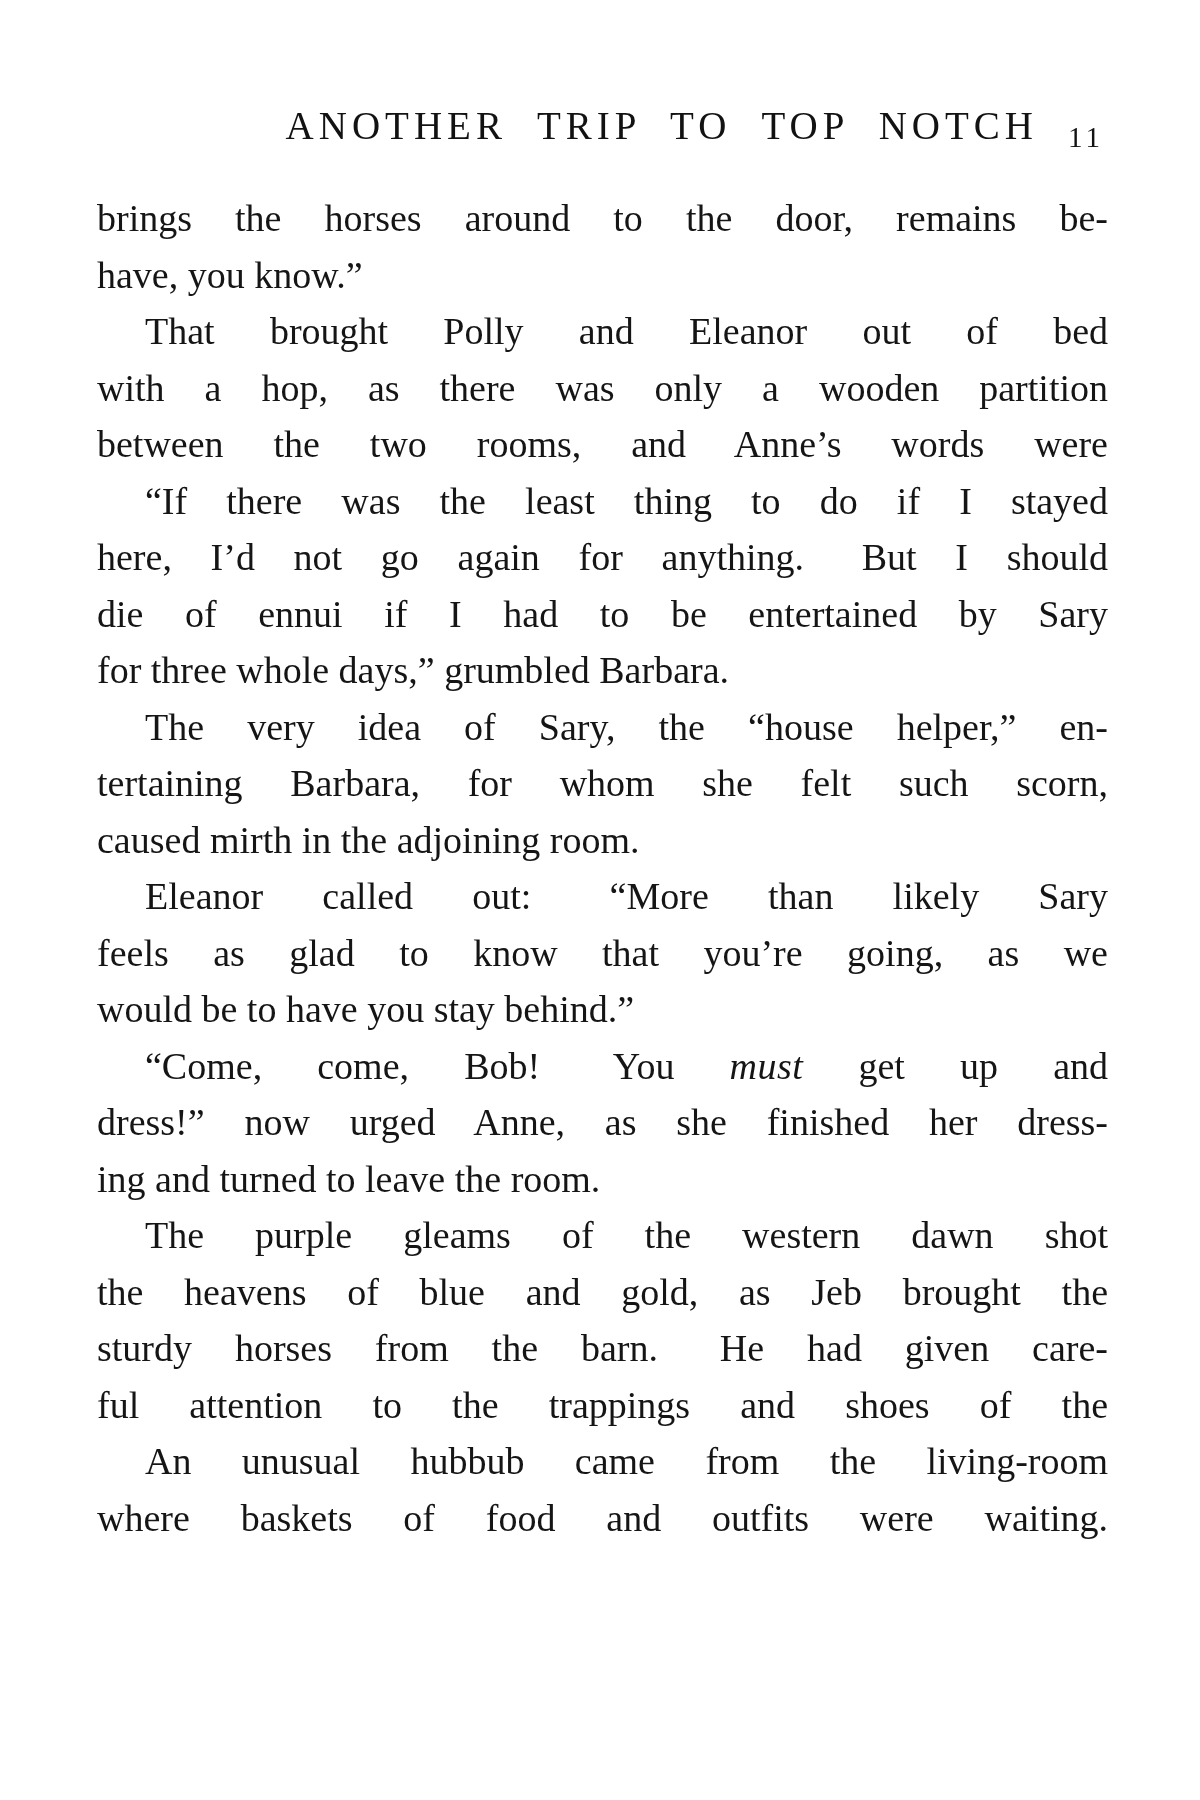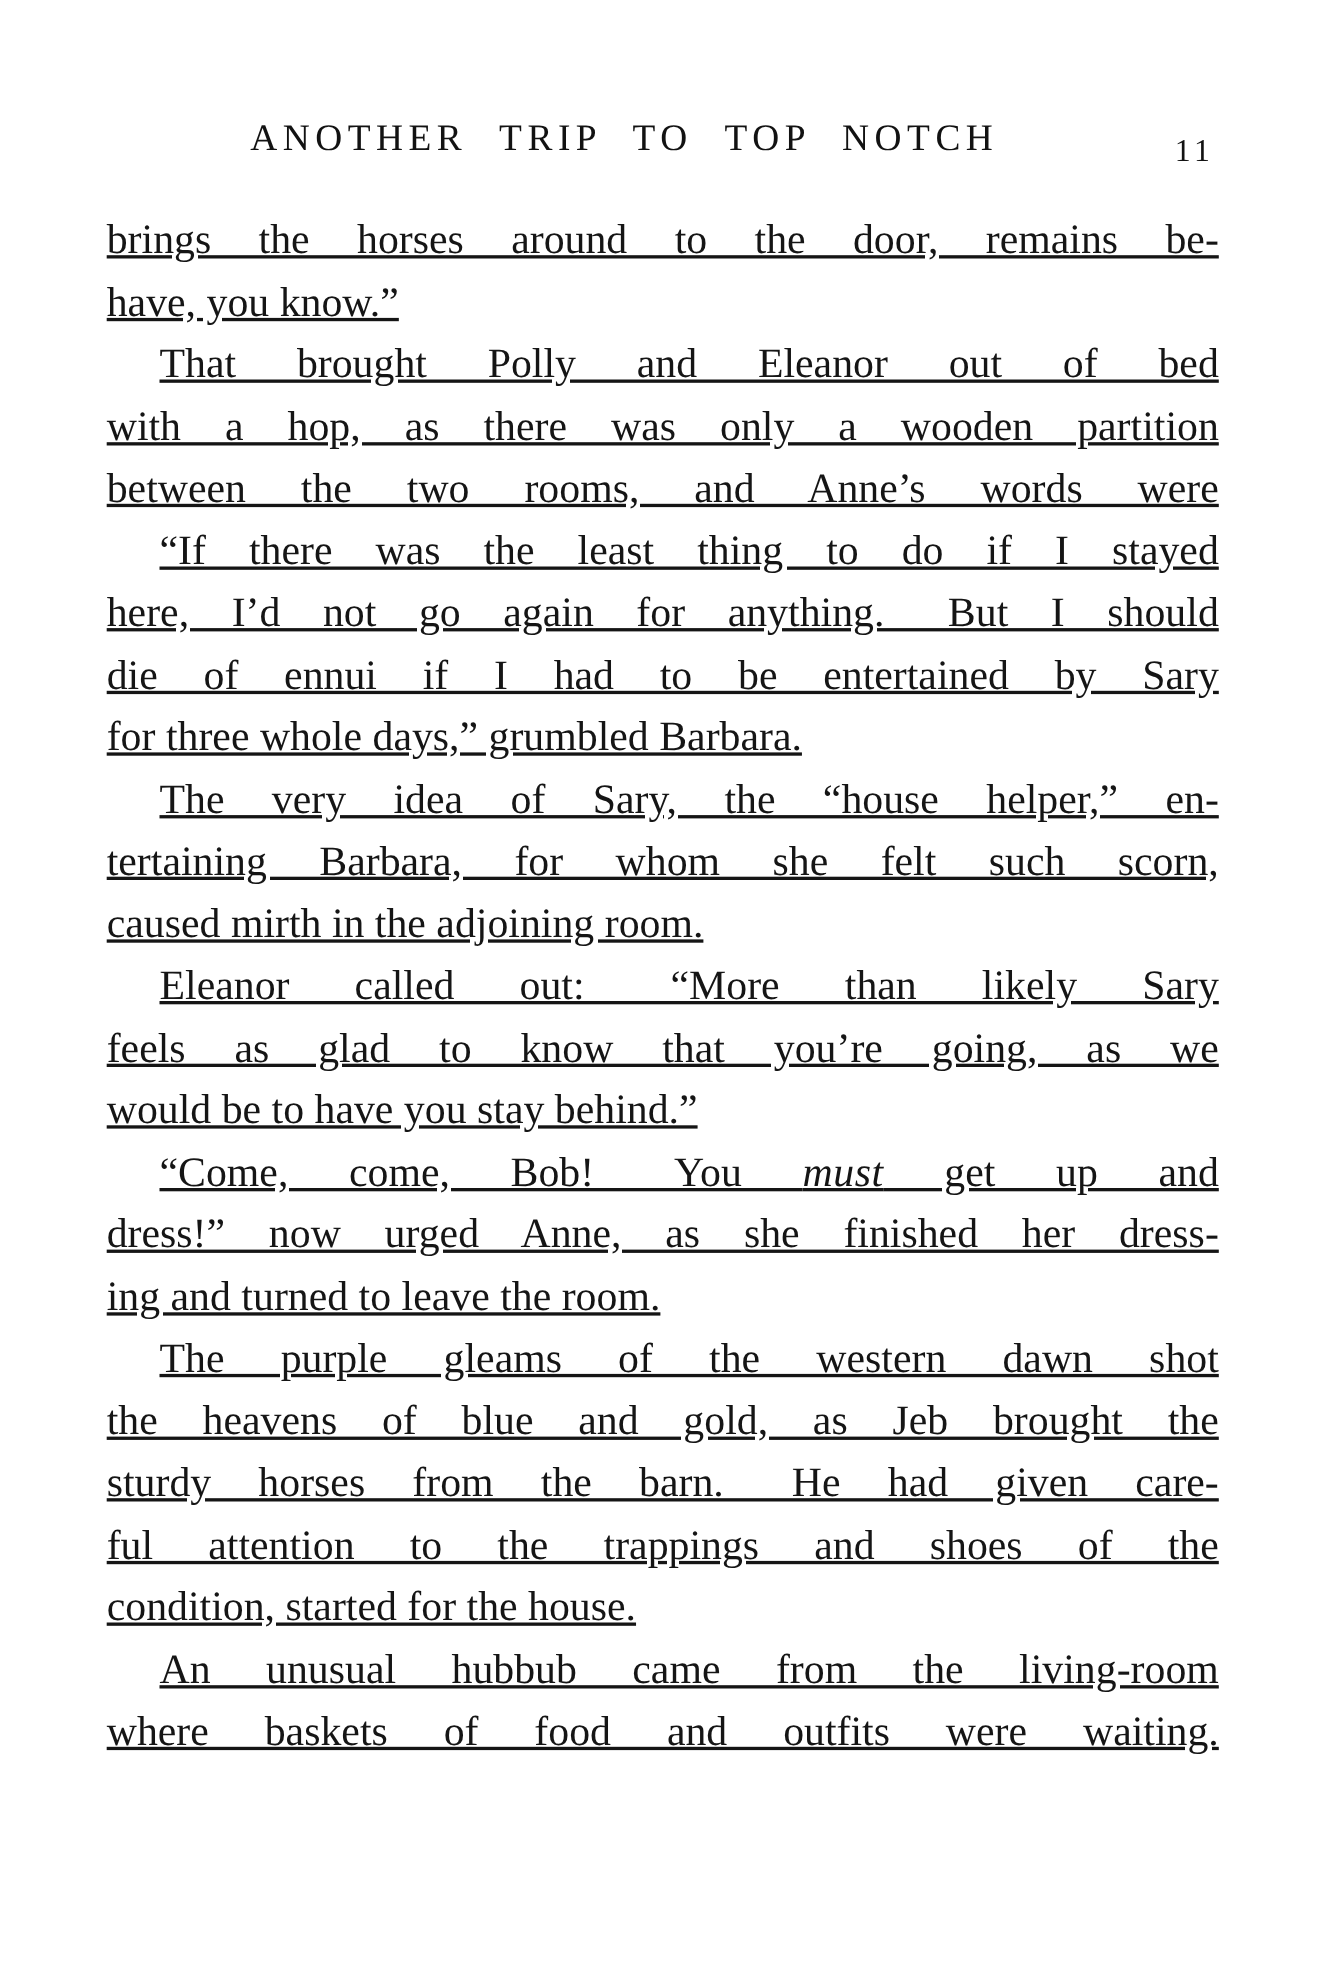--- a/index.html
+++ b/index.html
@@ -37,8 +37,8 @@
     position: absolute;
     left: 0;
     right: 70px;            
-    text-align: center;
-    font-size: 34px;
+    text-align: right;
+    font-size: 39px;
     line-height: 52px;
     letter-spacing: 5px;
     word-spacing: 16px;

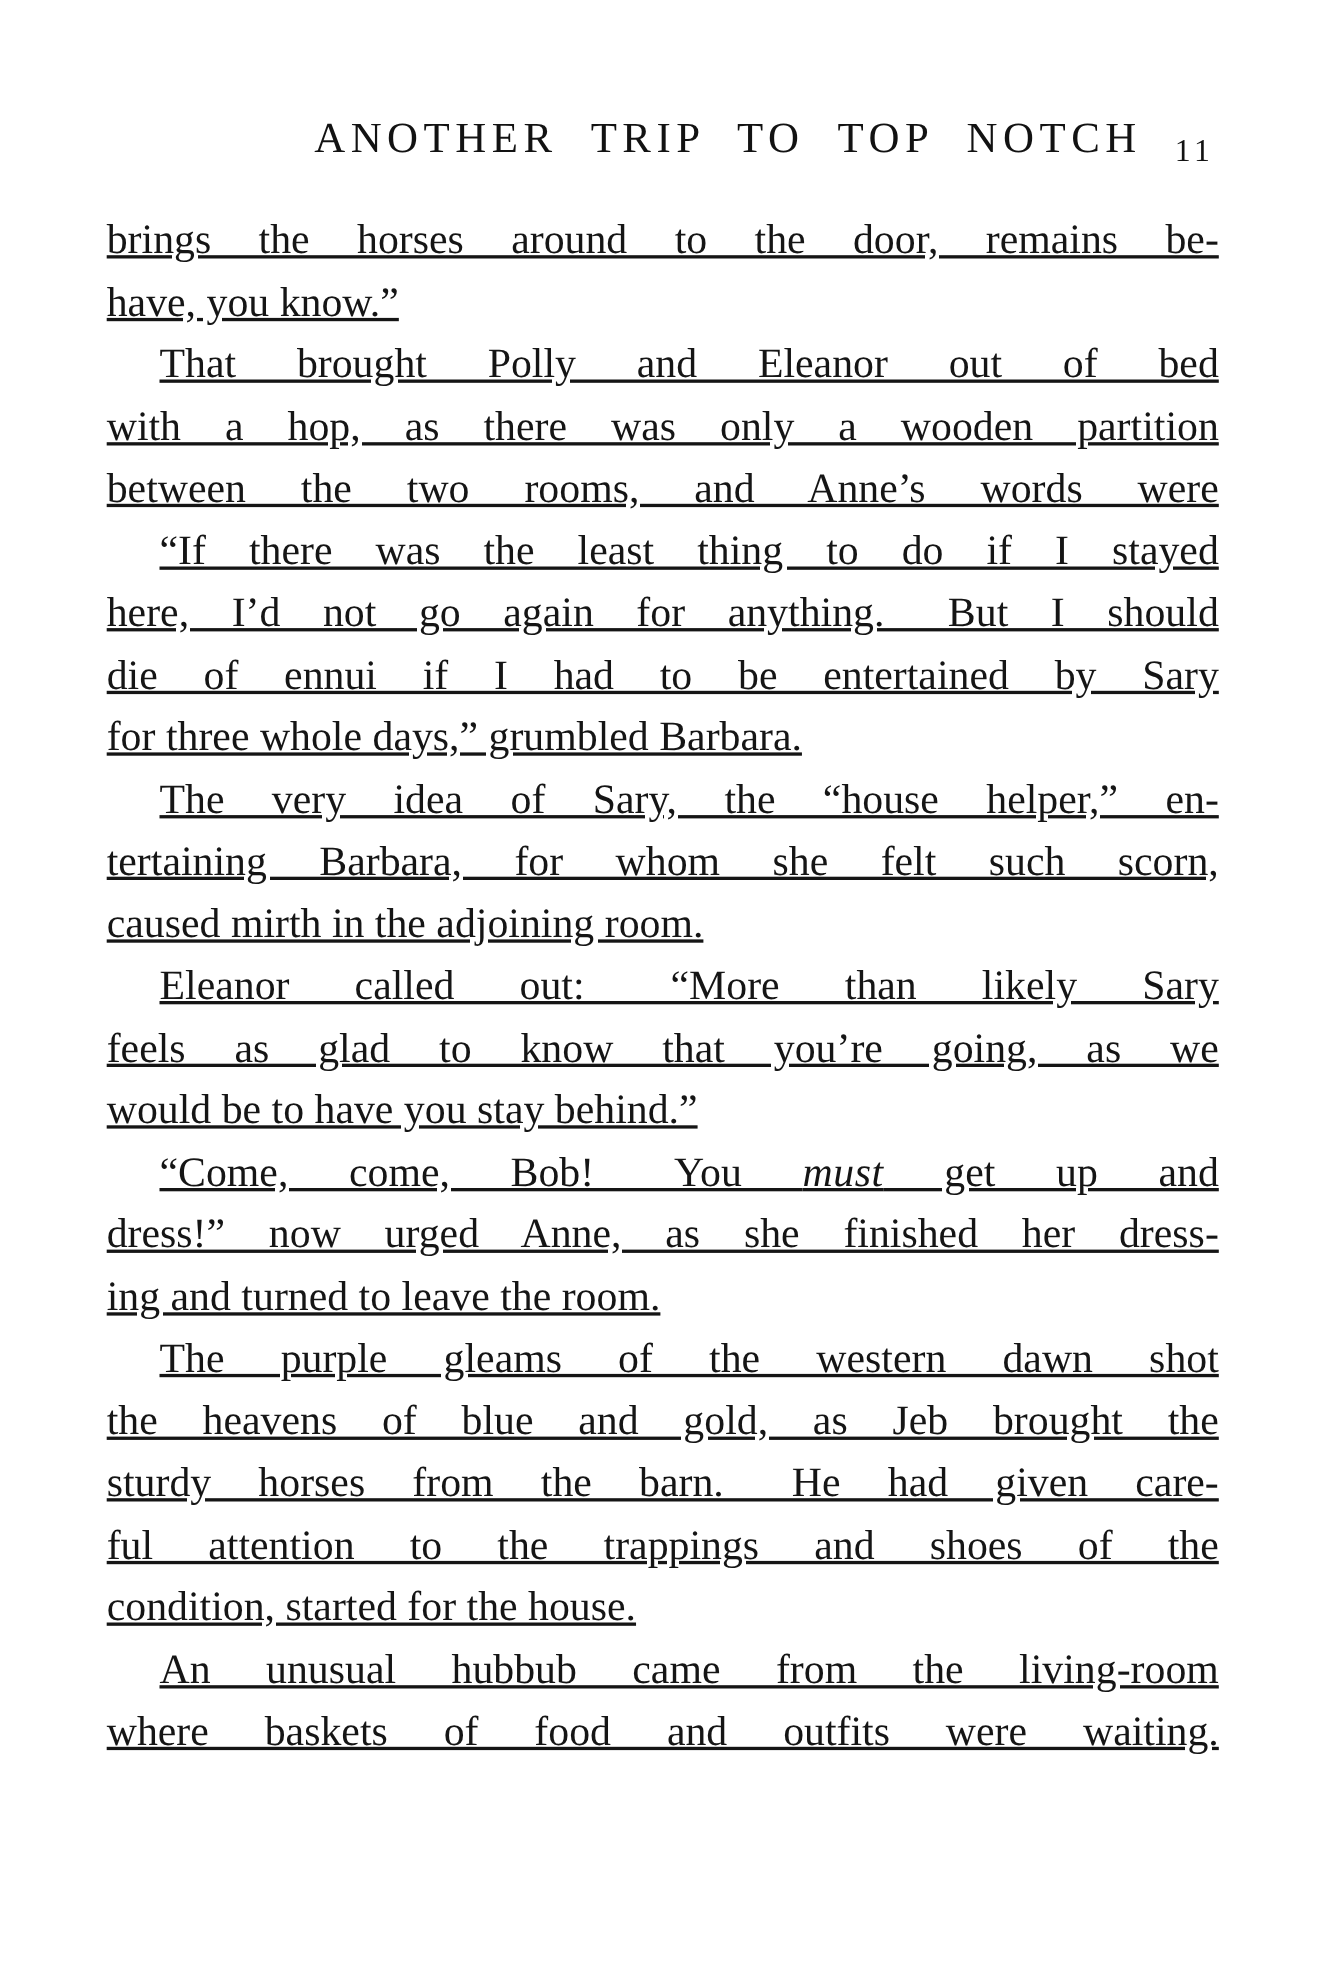--- a/index.html
+++ b/index.html
@@ -67,7 +67,6 @@
     text-align: justify;
     text-align-last: justify;
     white-space: normal;
-    text-decoration: underline;
   }
 
   .line.indent { text-indent: 48px; }

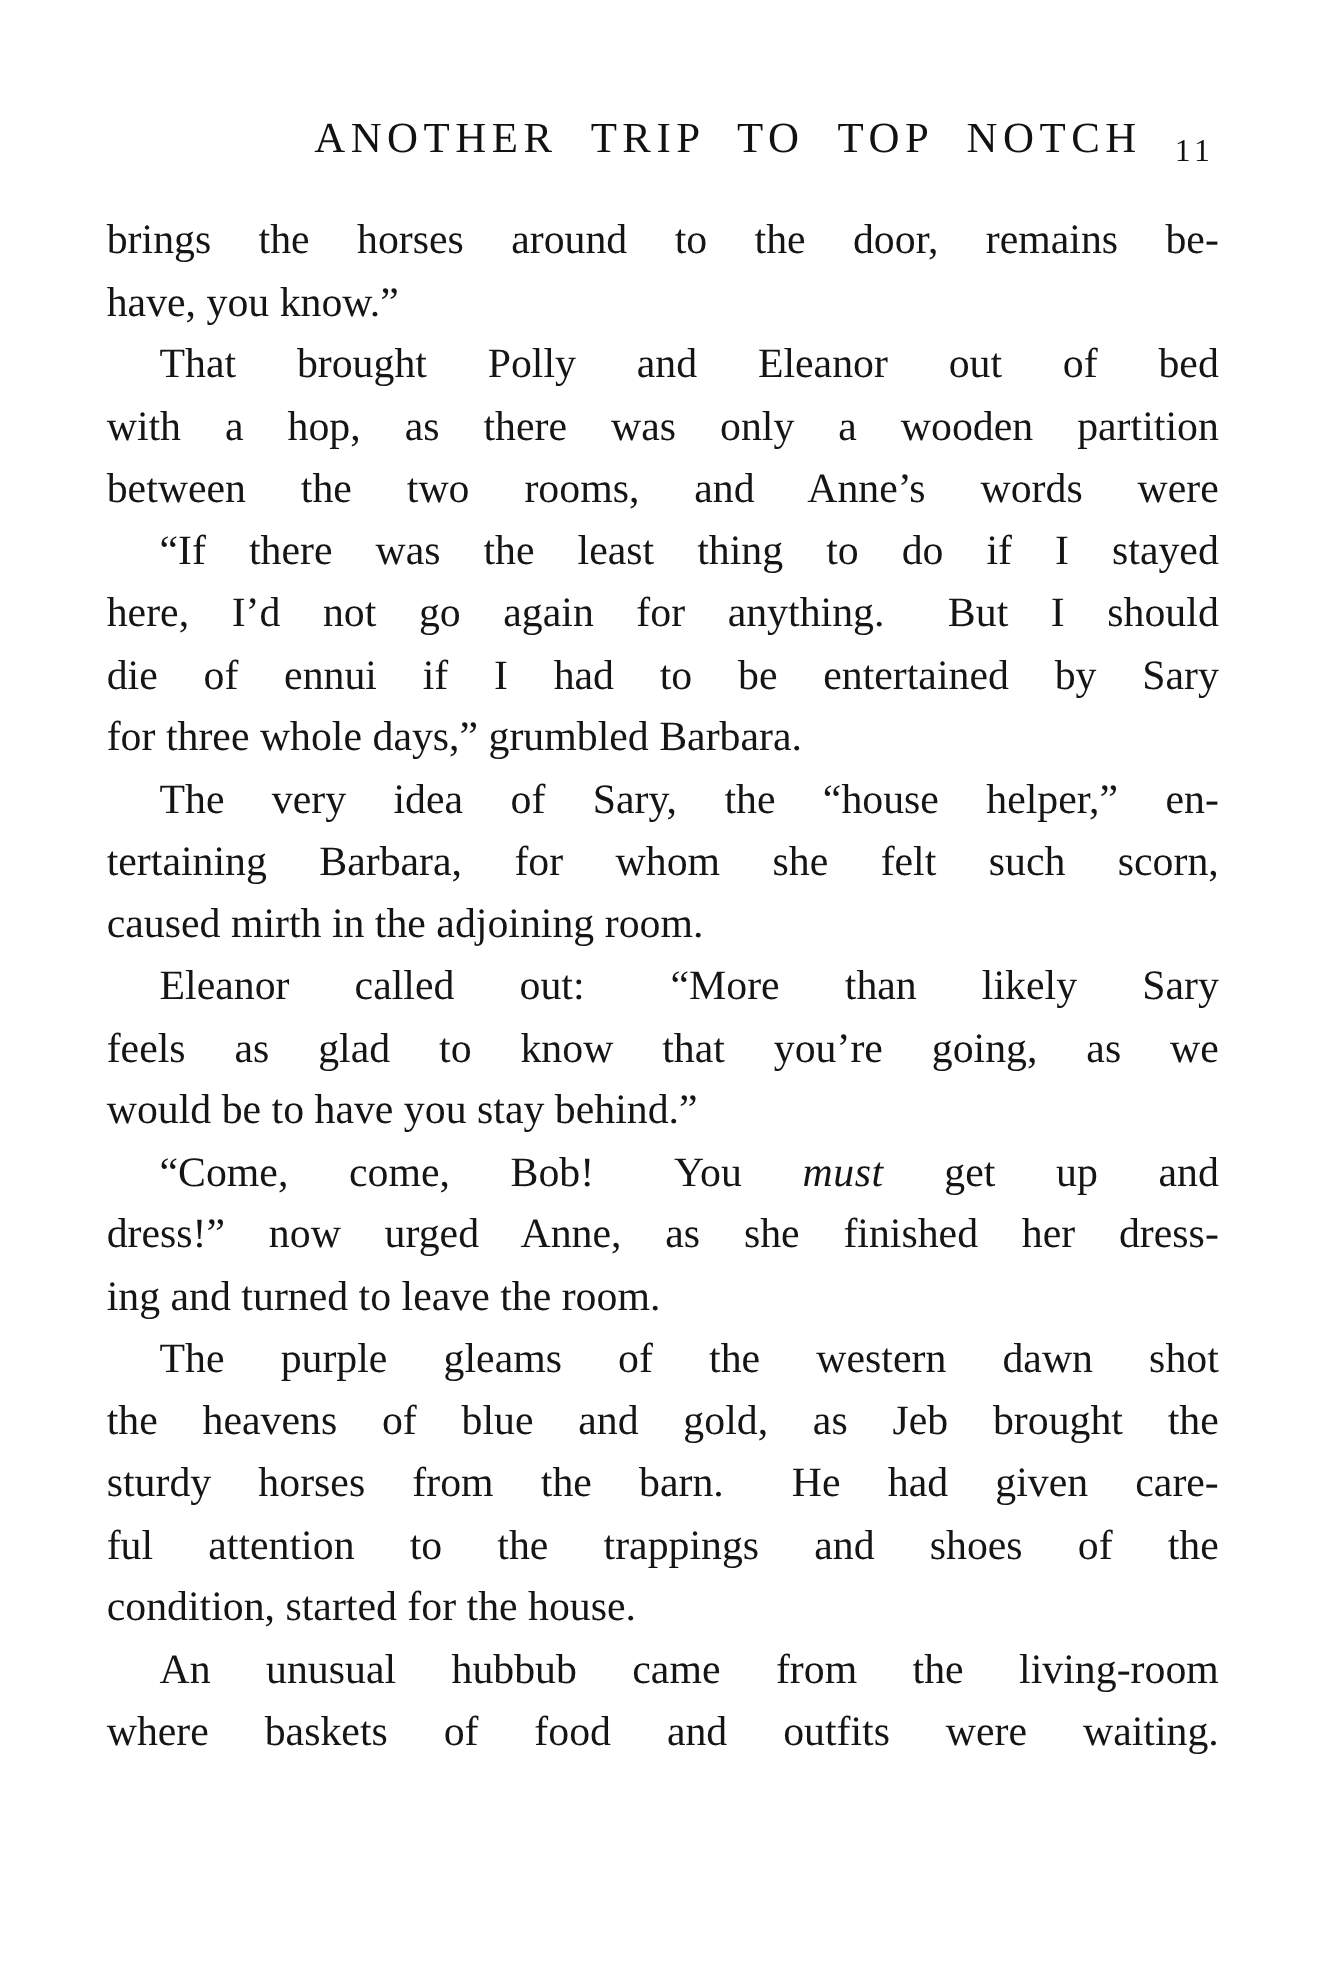--- a/index.html
+++ b/index.html
@@ -127,7 +127,6 @@
           <div class="line"><span>the heavens of blue and gold, as Jeb brought the</span></div>
           <div class="line"><span>sturdy horses from the barn.  He had given care-</span></div>
           <div class="line"><span>ful attention to the trappings and shoes of the</span></div>
-          <div class="line end"><span>condition, started for the house.</span></div>
         </div>
         <div class="para">
           <div class="line indent"><span>An unusual hubbub came from the living-room</span></div>

